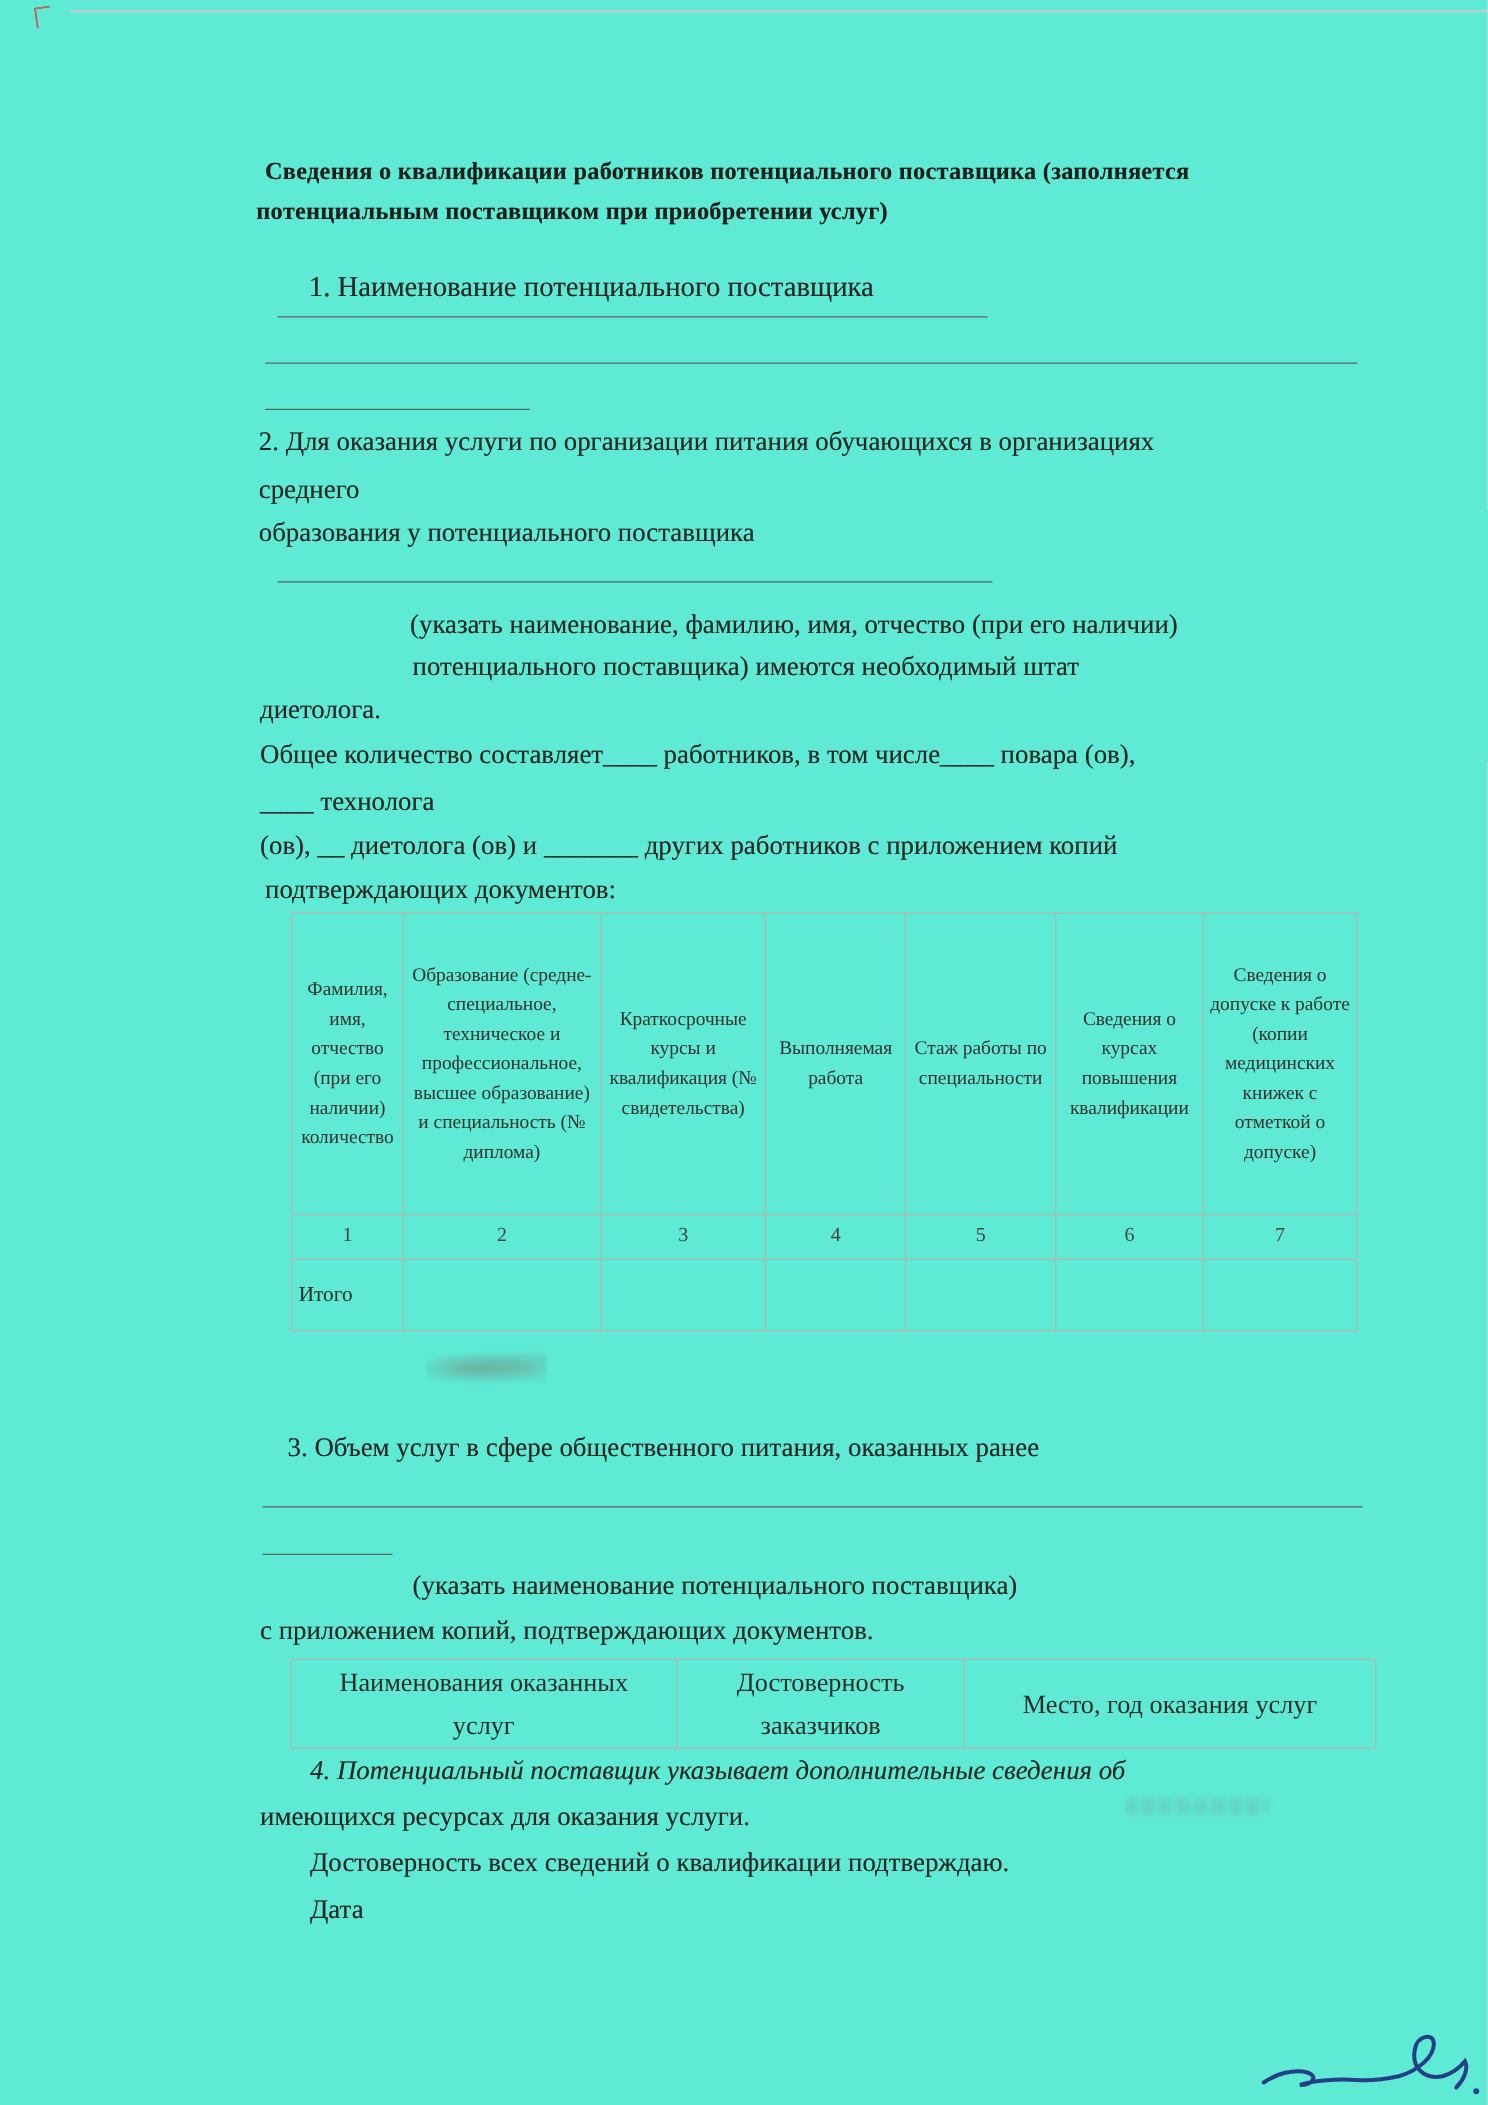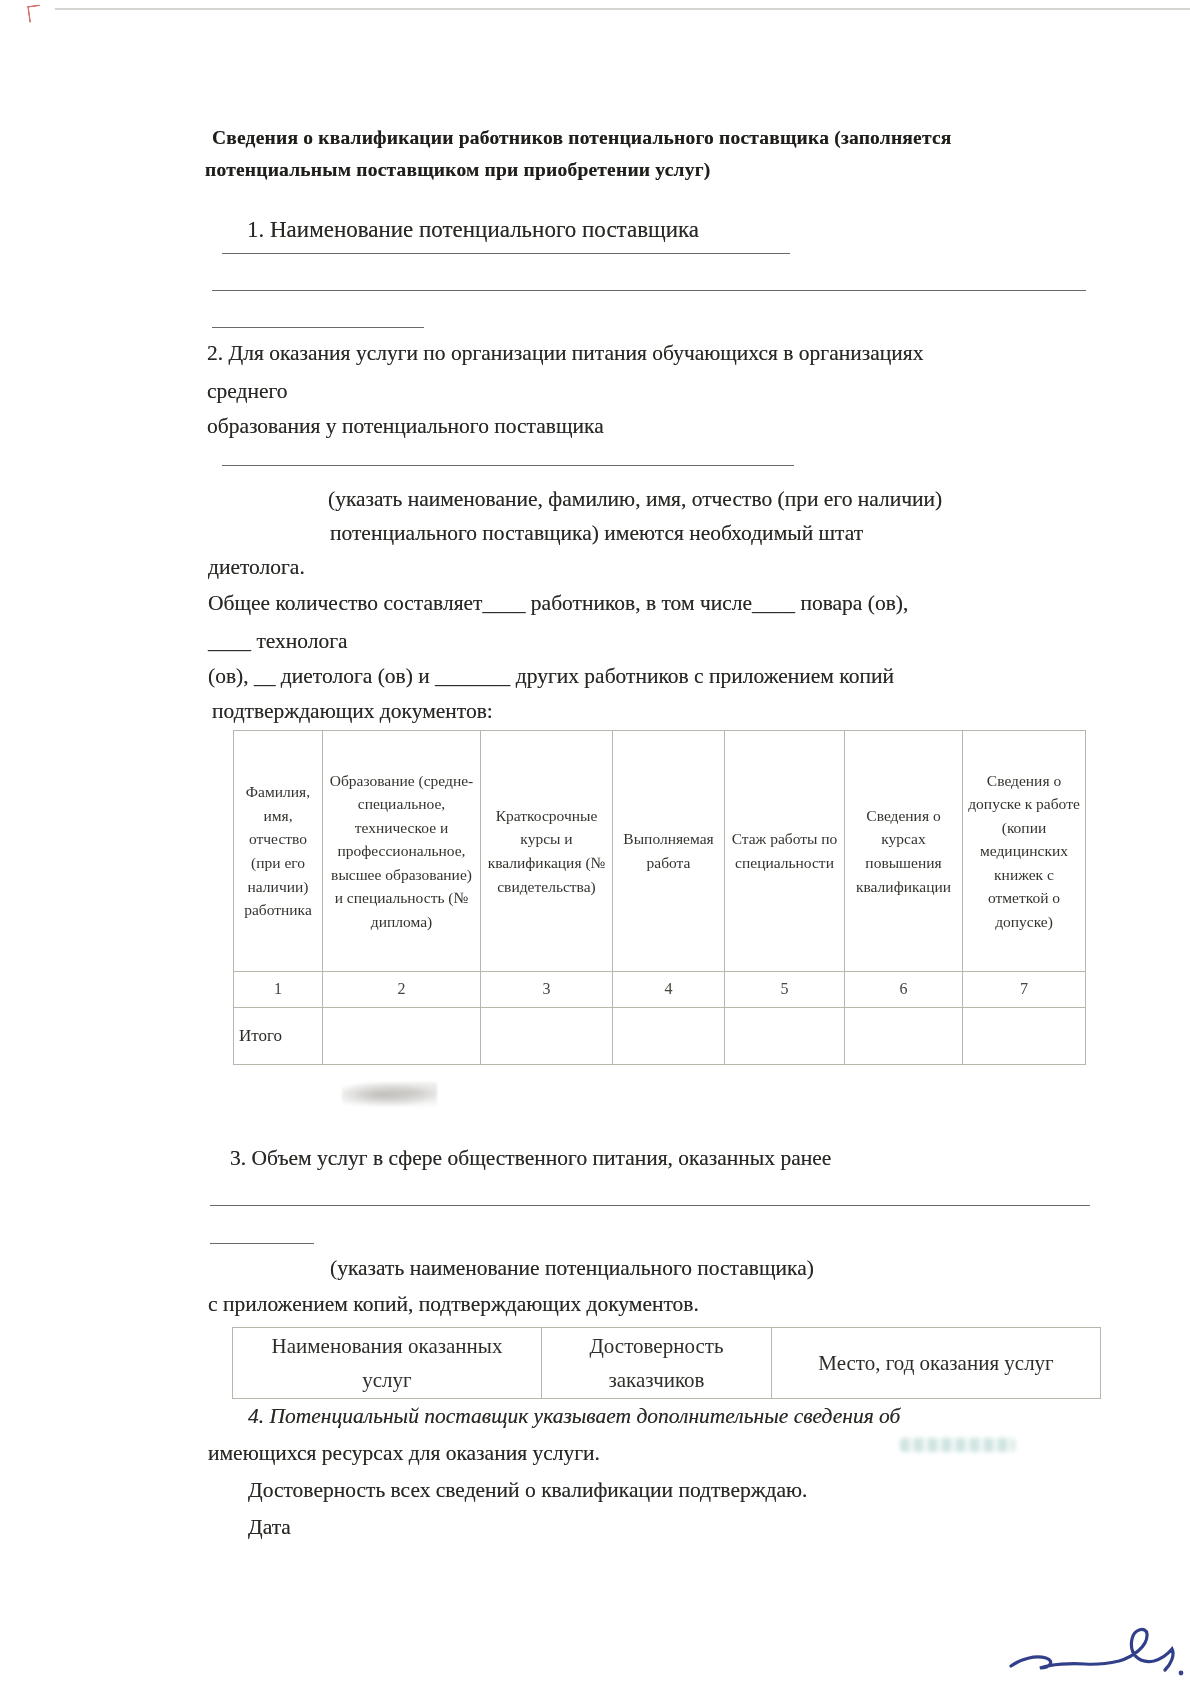--- a/index.html
+++ b/index.html
@@ -4,7 +4,7 @@
 <style>
   html,body{margin:0;padding:0;background:#dcdcd8;}
   #page{
-    position:relative;width:1190px;height:1684px;background:#ffffff;
+    position:relative;width:1190px;height:1684px;background:#5eead4;
     font-family:"Liberation Serif","DejaVu Serif",serif;color:#292824;
     overflow:hidden;margin:0 auto;
   }

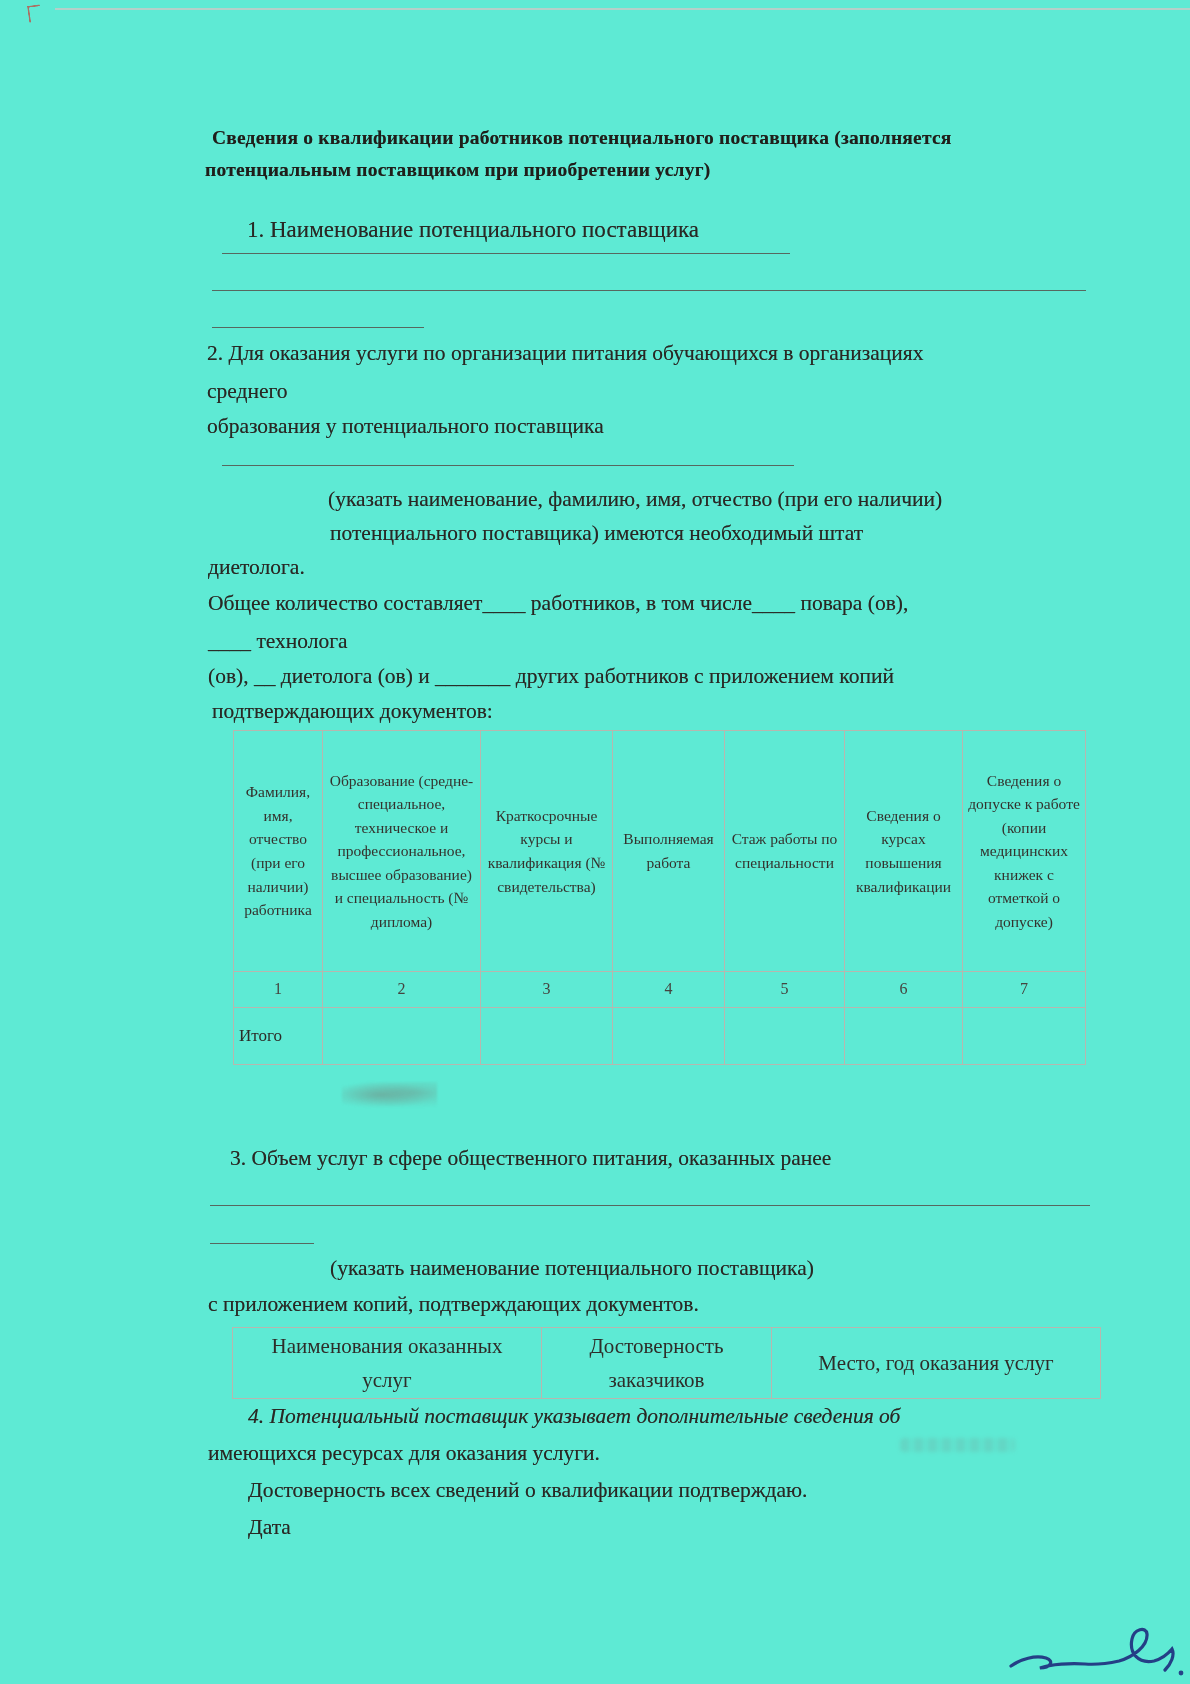--- a/index.html
+++ b/index.html
@@ -87,7 +87,7 @@
     </colgroup>
     <tbody>
         <tr class="hdr">
-      <td>Фамилия, имя, отчество (при его наличии) работника</td>
+      <td>Фамилия, имя, отчество (при его наличии) количество</td>
       <td>Образование (средне-специальное, техническое и профессиональное, высшее образование) и специальность (№ диплома)</td>
       <td>Краткосрочные курсы и квалификация (№ свидетельства)</td>
       <td>Выполняемая работа</td>

